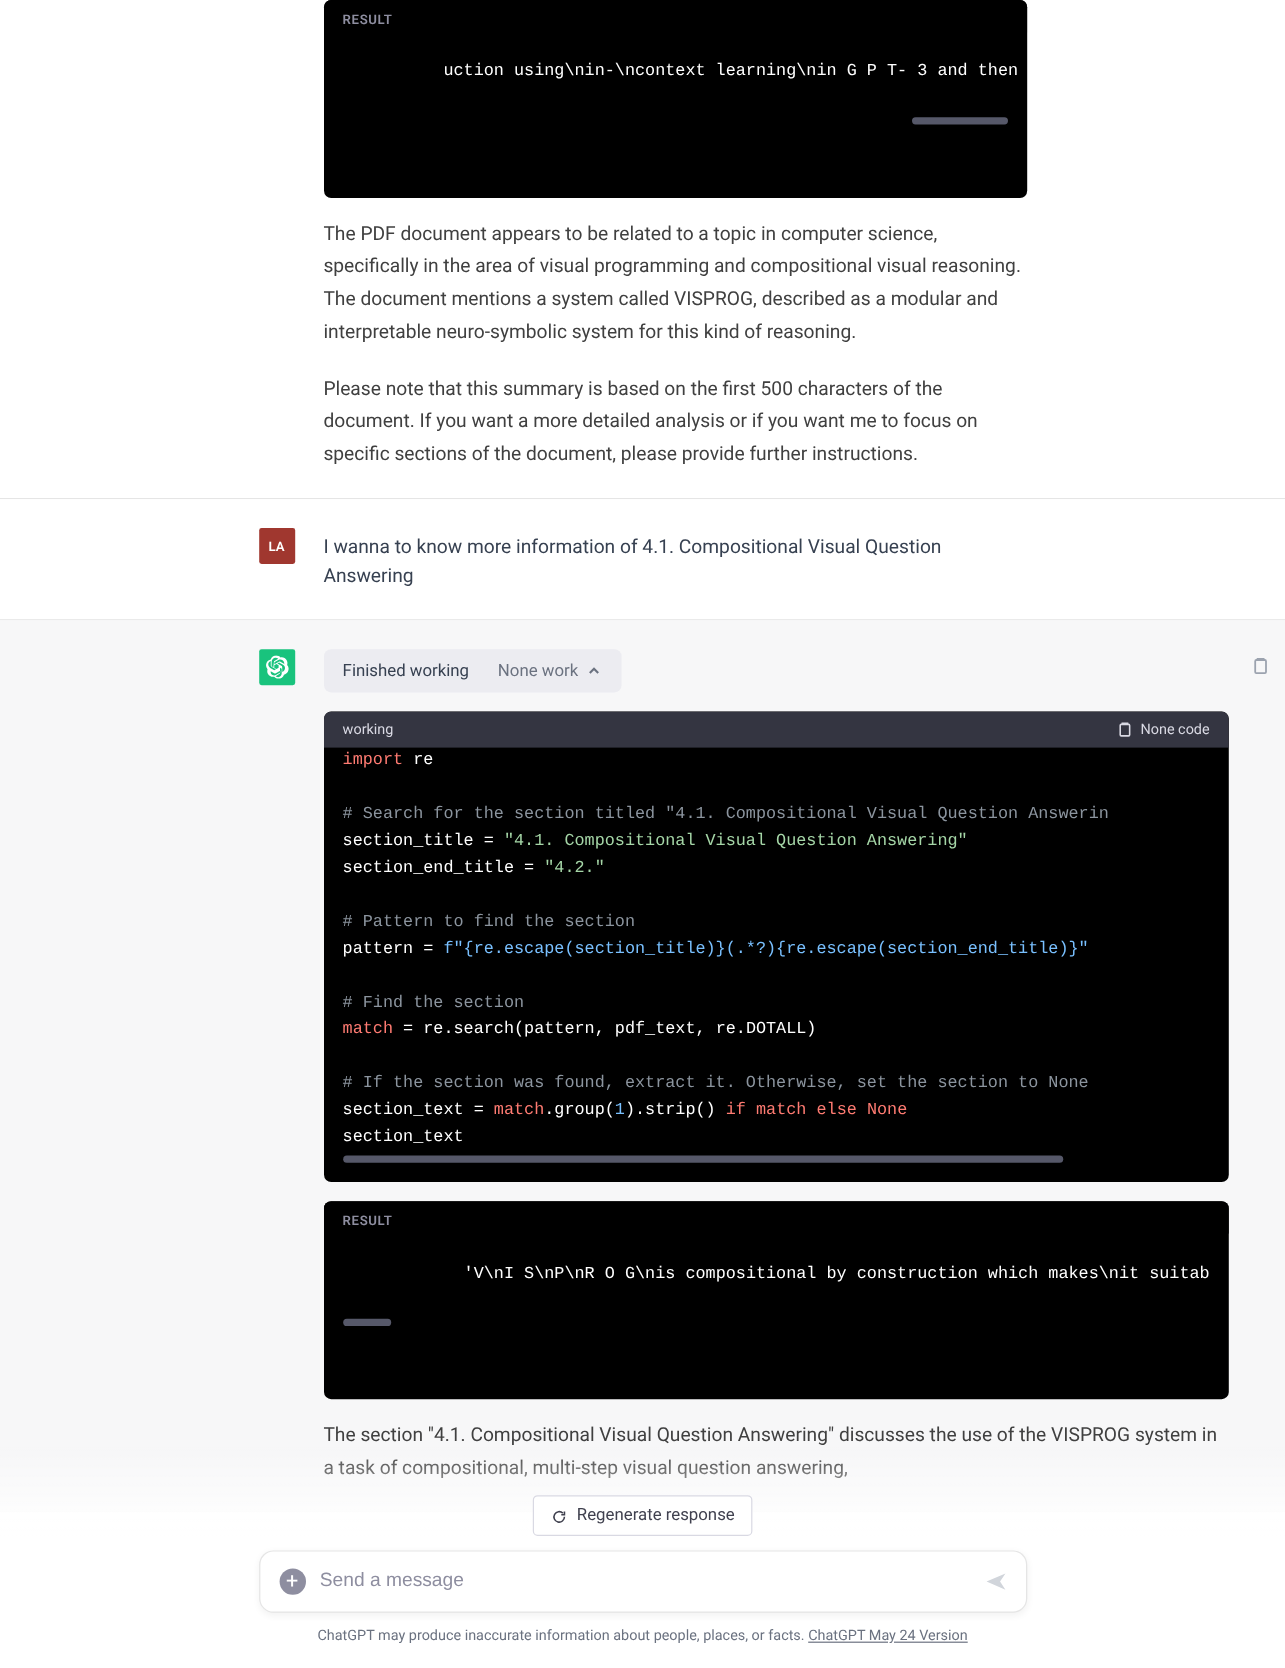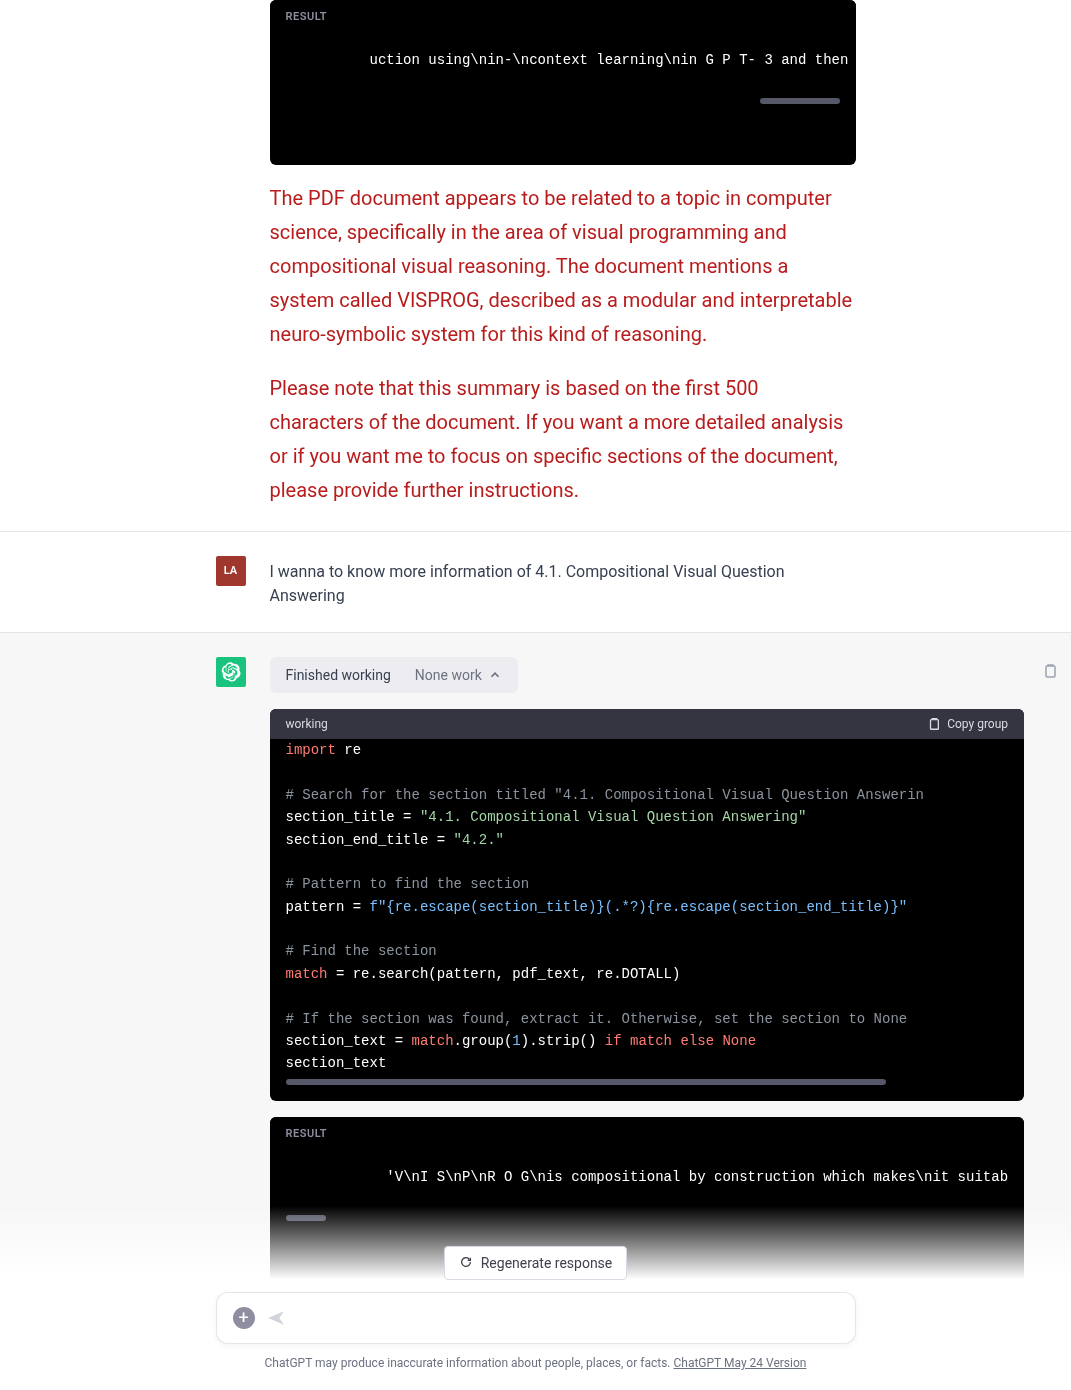--- a/index.html
+++ b/index.html
@@ -84,9 +84,9 @@
       height: 16px;
     }
     .prose {
-      font-size: 20px;
+      font-size: 16px;
       line-height: 1.7;
-      color: #b91c1c;
+      color: #404040;
     }
     .prose p {
       margin-bottom: 20px;

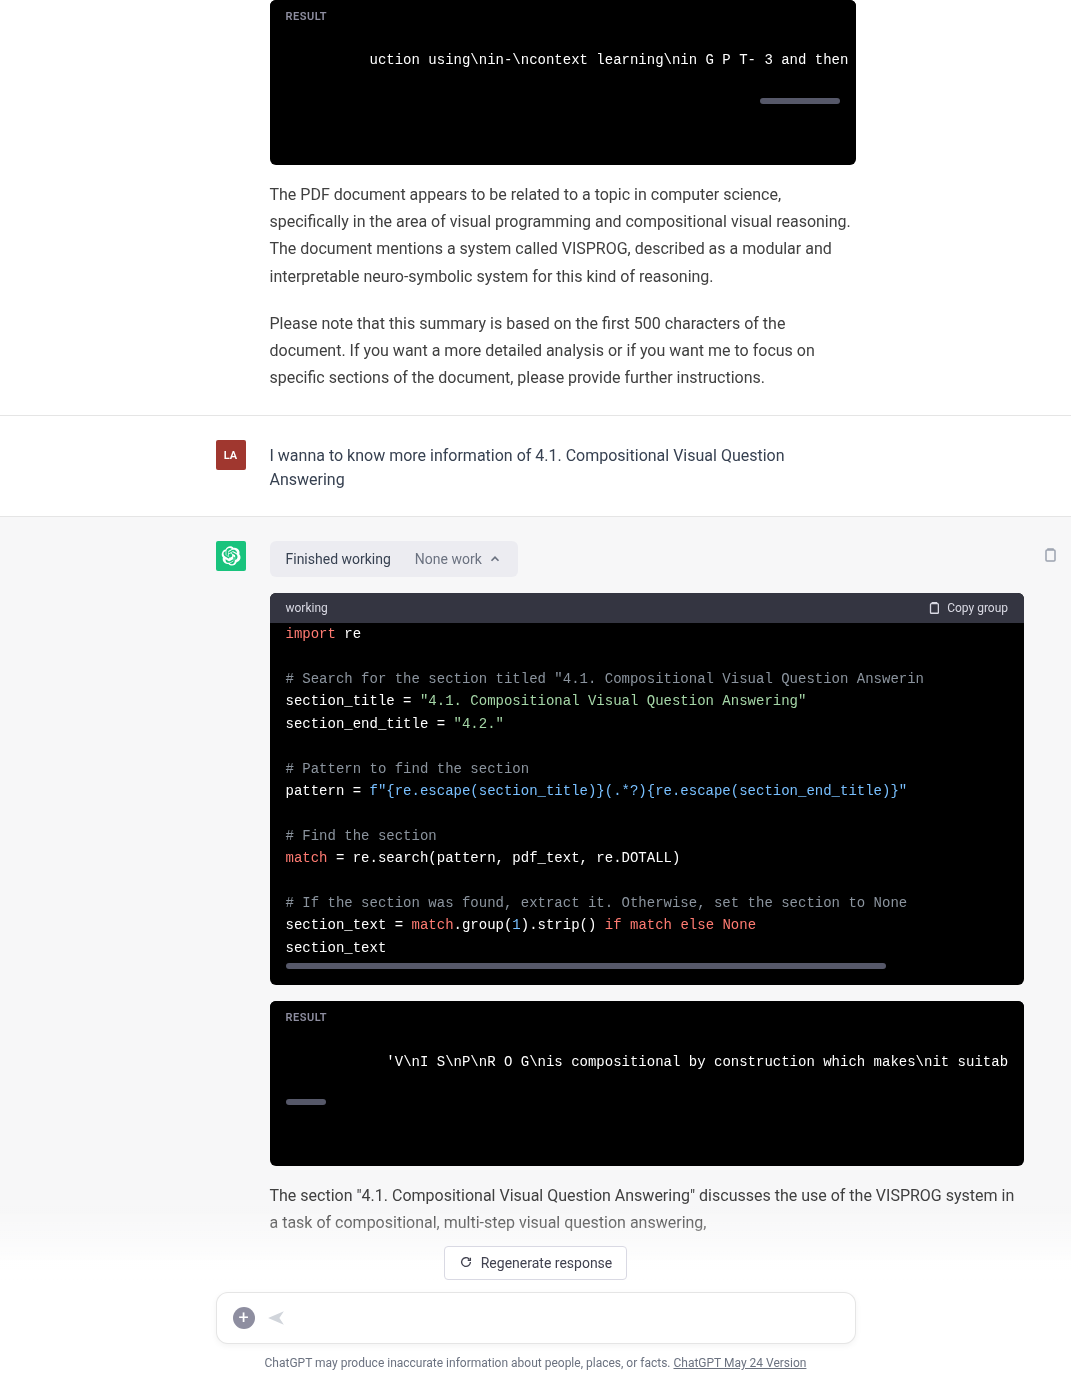--- a/index.html
+++ b/index.html
@@ -356,7 +356,7 @@
                   <rect x="4" y="3" width="9" height="11" rx="1"></rect>
                   <path d="M6 3V2h5v1"></path>
                 </svg>
-              <span>Copy group</span>
+              <span>None code</span>
             </span>
           </div>
           <div class="code-body with-top"><span class="kw">import</span><span> re</span>

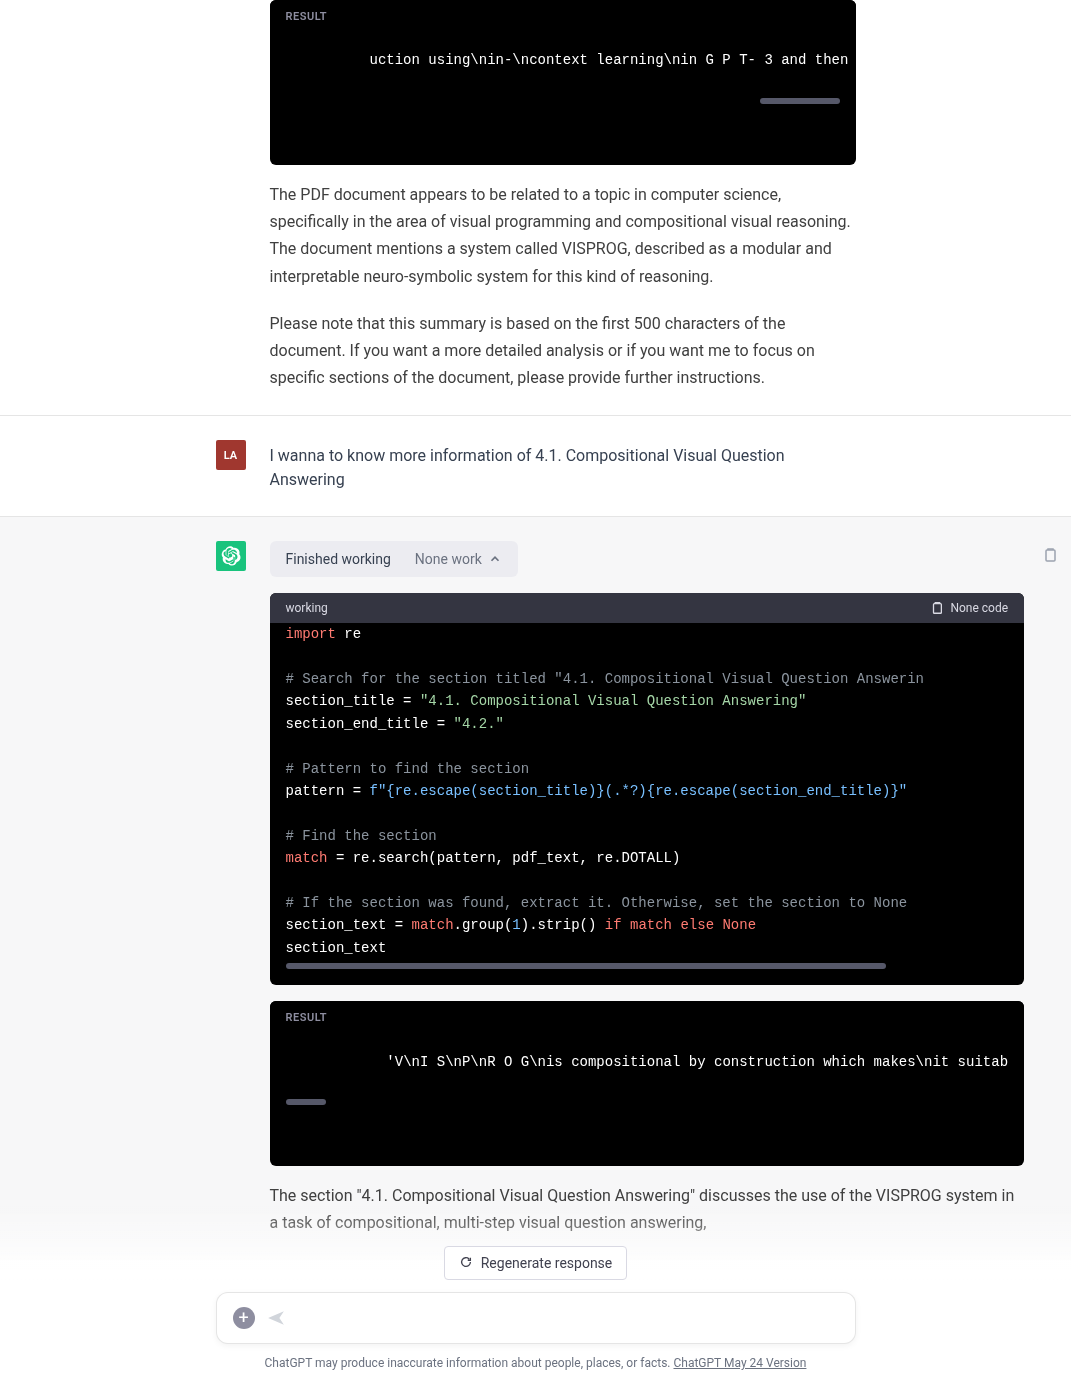--- a/index.html
+++ b/index.html
@@ -212,7 +212,7 @@
     }
     .regenerate-btn {
       display: flex;
-      align-items: flex-start;
+      align-items: flex-end;
       gap: 8px;
       padding: 8px 14px;
       background: #ffffff;

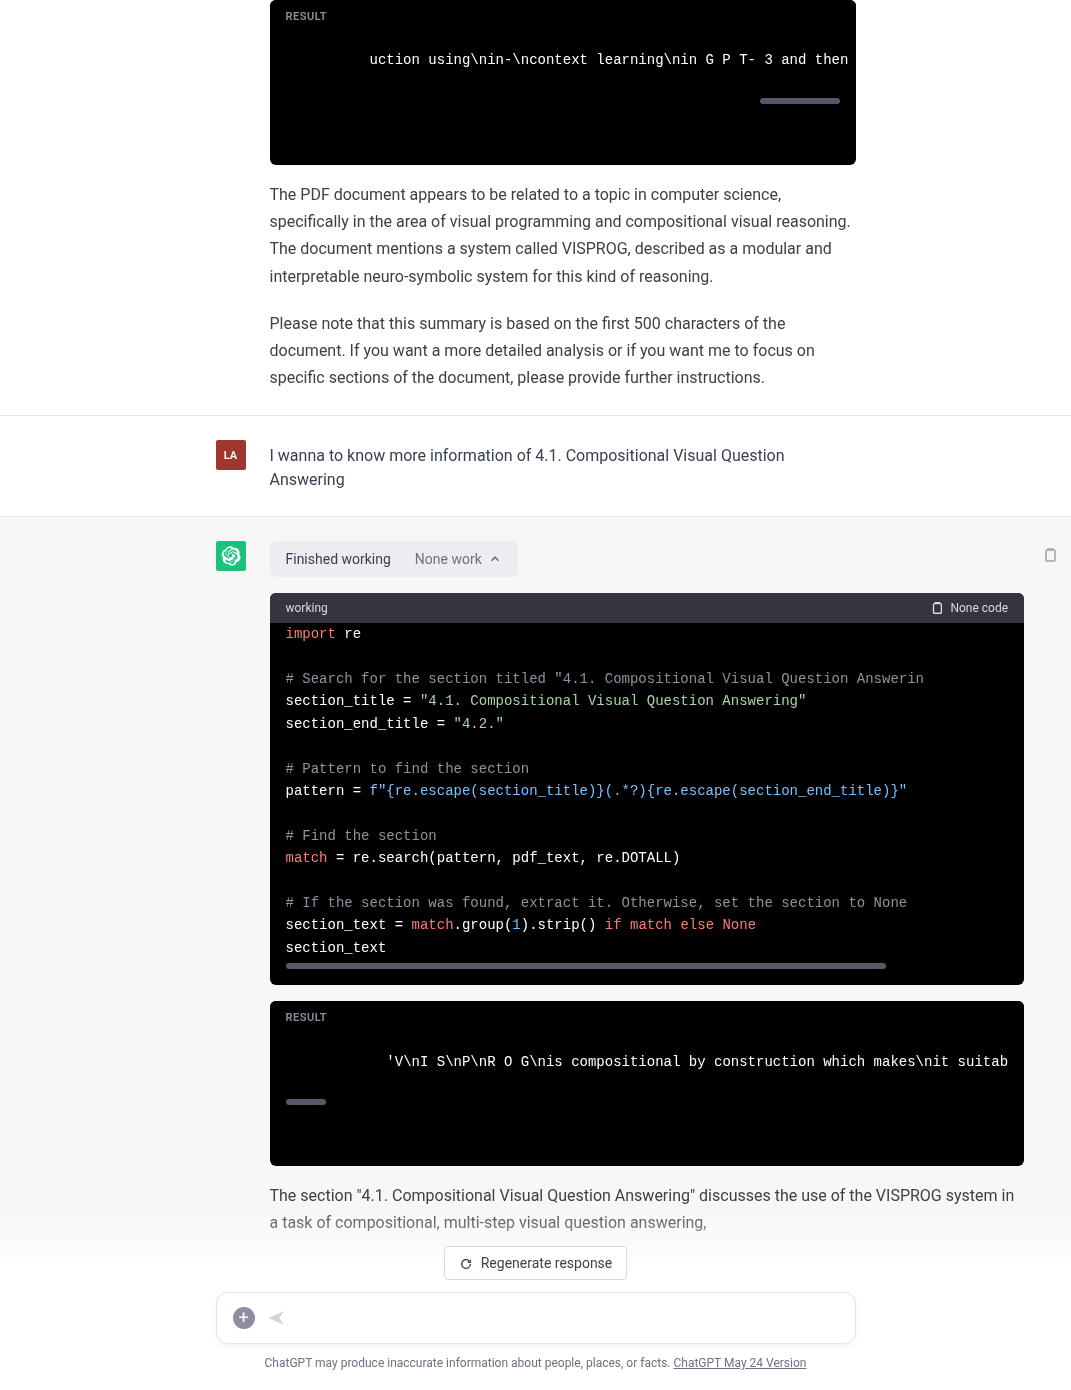--- a/index.html
+++ b/index.html
@@ -423,6 +423,7 @@
   <div class="input-box-wrap">
     <div class="input-box">
       <div class="plus-btn">+</div>
+      <input class="input-field" placeholder="Send a message" style="">
       <div class="send-btn">
         <svg viewBox="0 0 16 16" fill="currentColor">
             <path d="M1 8l14-6-4 6 4 6-14-6zm0 0h10"></path>

